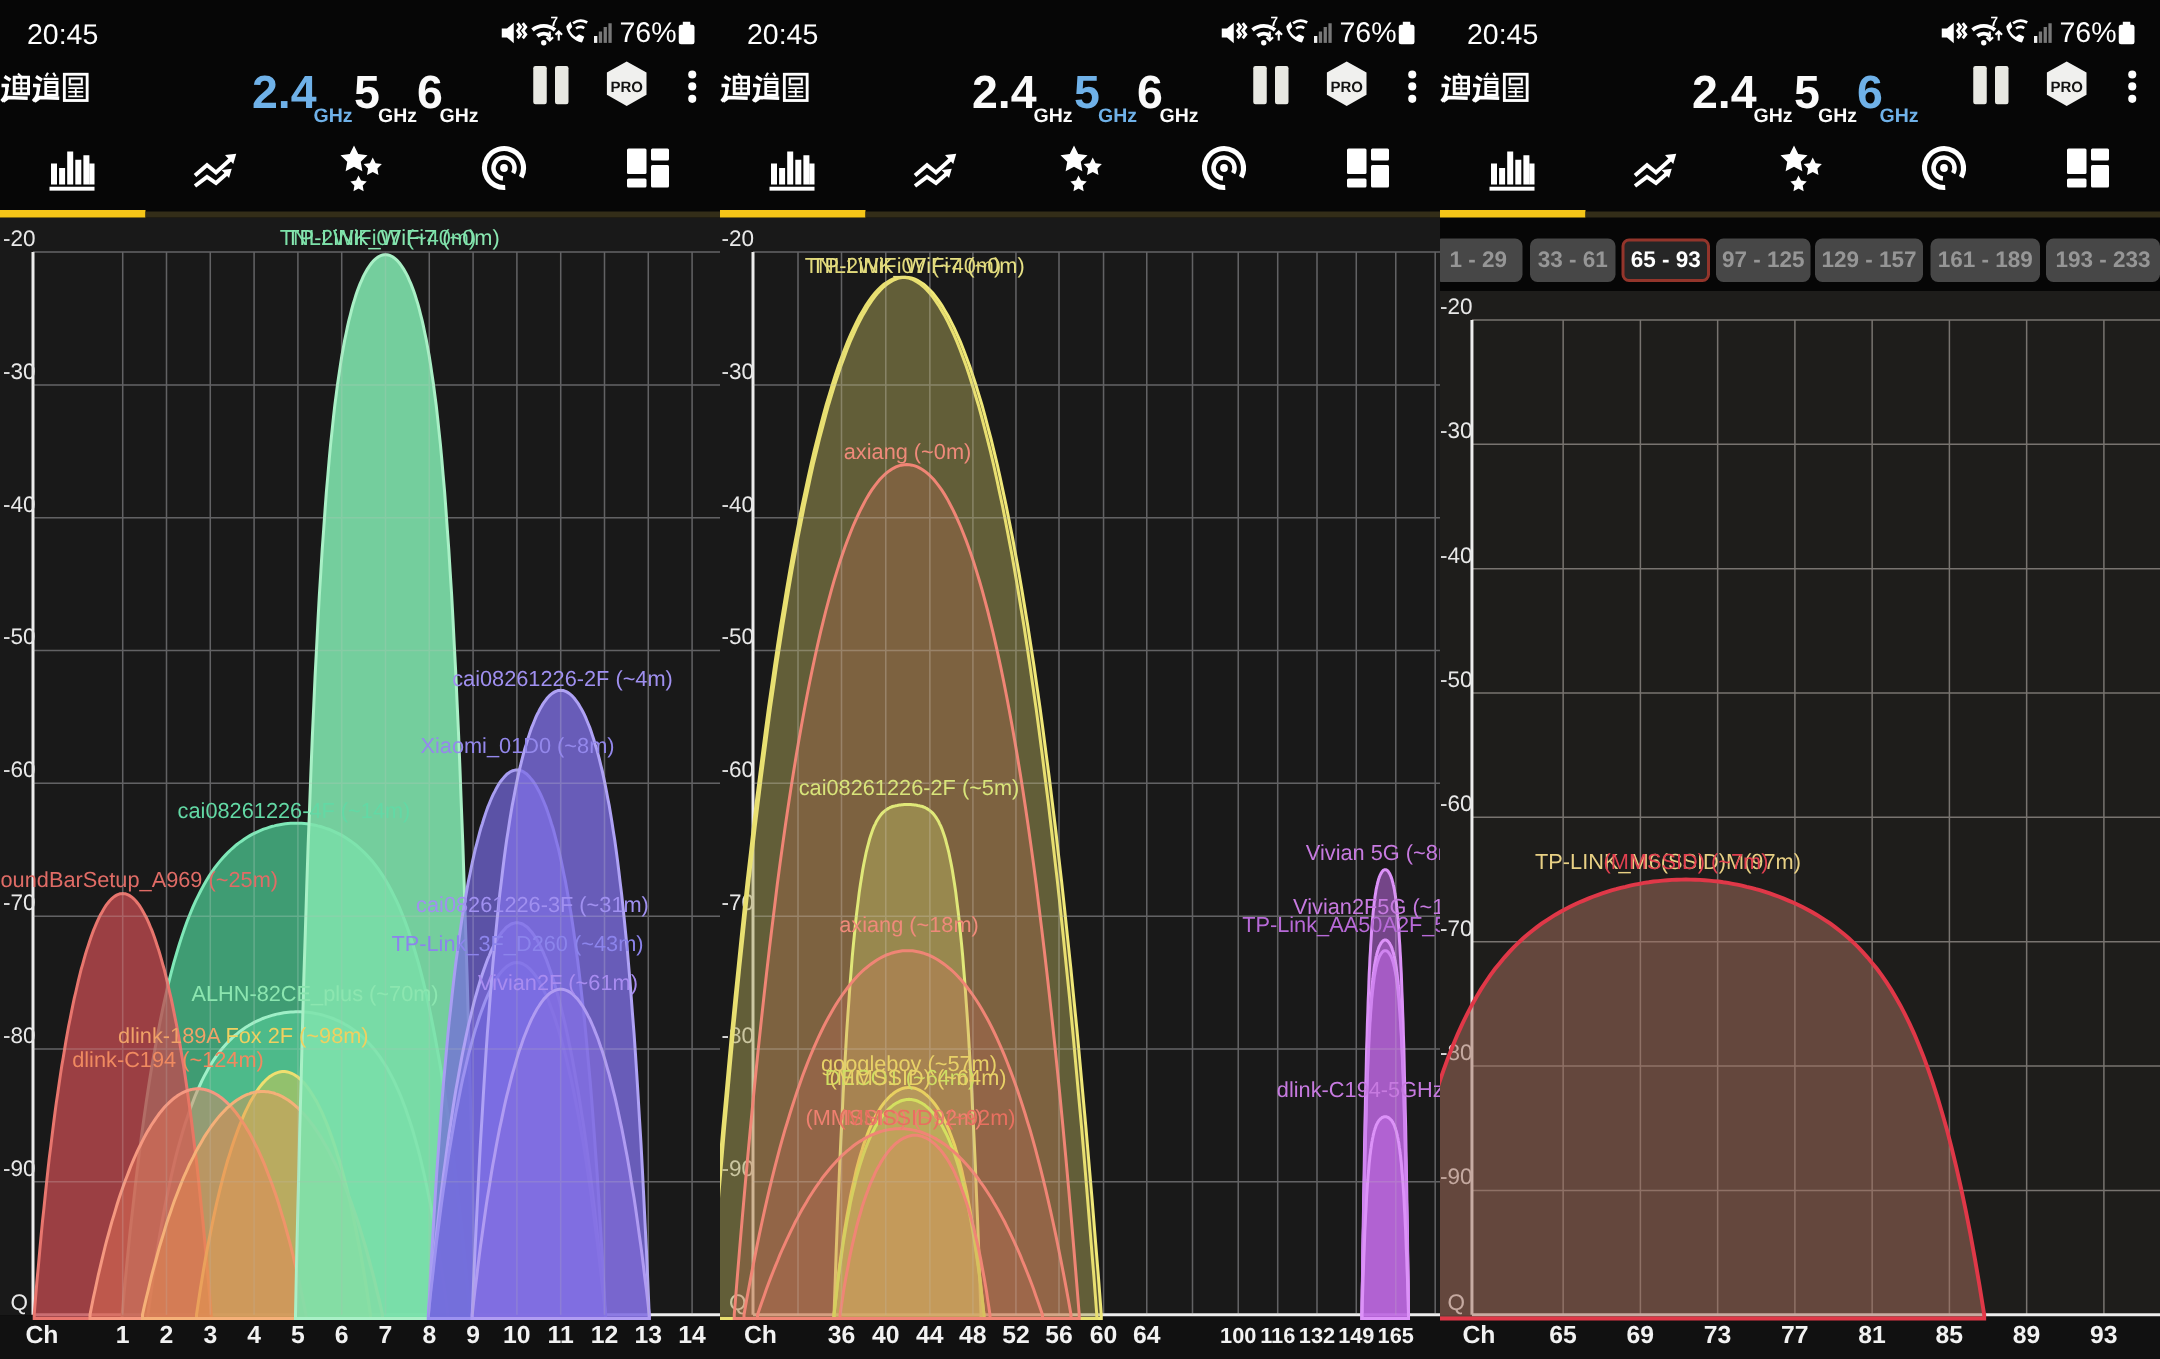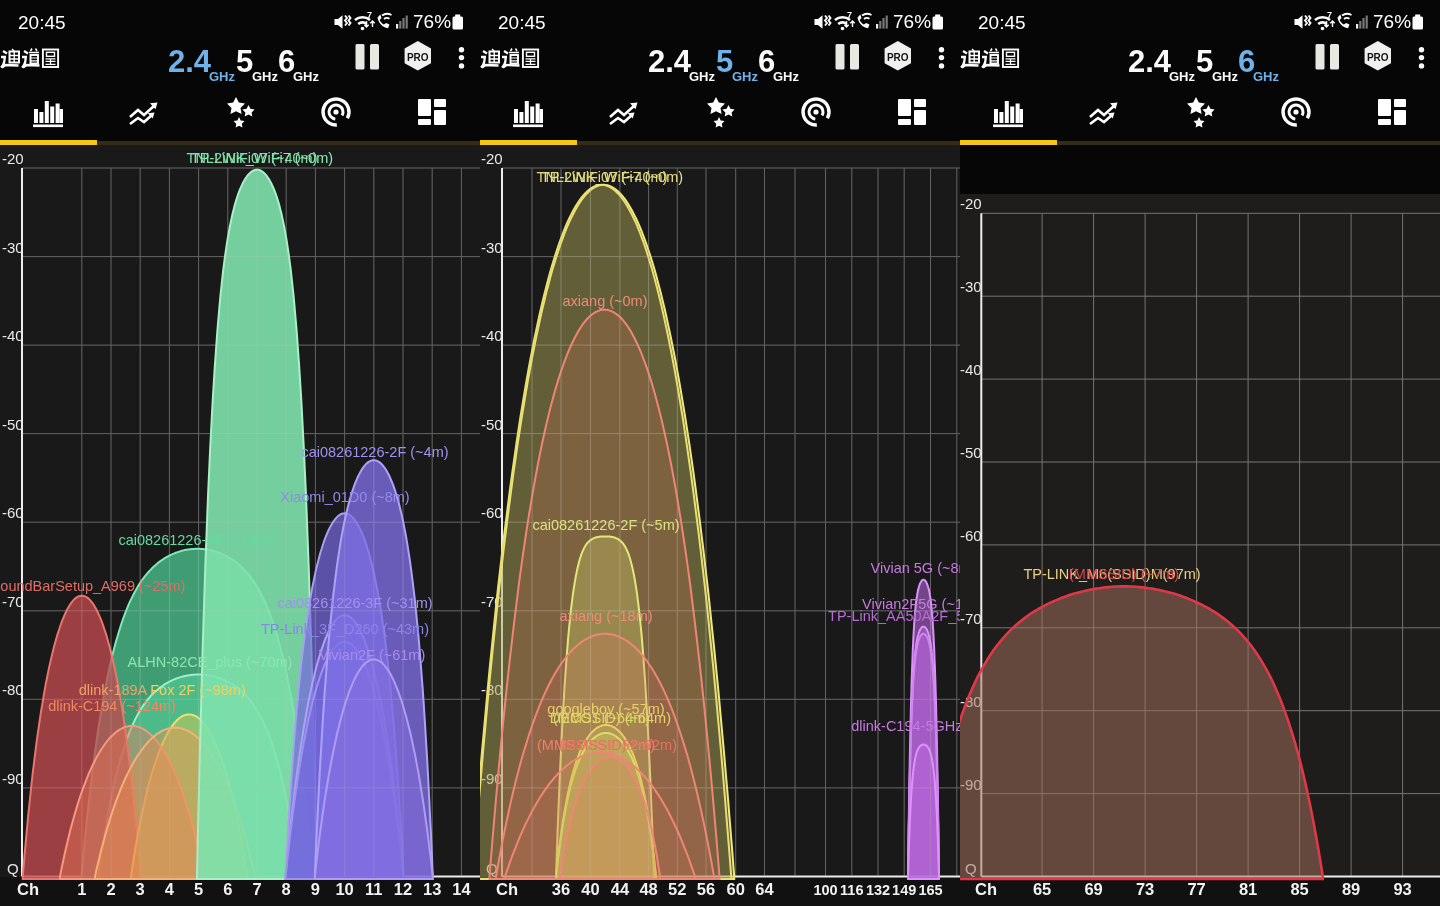--- a/index.html
+++ b/index.html
@@ -559,6 +559,15 @@
   <rect x="97" y="141" width="383" height="4" fill="#332D18"></rect>
 </svg>
 
+  <div class="chips">
+    <div class="chip" style="left:-4px;width:59px">1 - 29</div>
+    <div class="chip" style="left:60px;width:57px">33 - 61</div>
+    <div class="chip sel" style="left:121px;width:59px">65 - 93</div>
+    <div class="chip" style="left:184px;width:63px">97 - 125</div>
+    <div class="chip" style="left:250px;width:72px">129 - 157</div>
+    <div class="chip" style="left:327px;width:73px">161 - 189</div>
+    <div class="chip" style="left:404px;width:76px">193 - 233</div>
+  </div>
 </div>
 
 </body></html>

